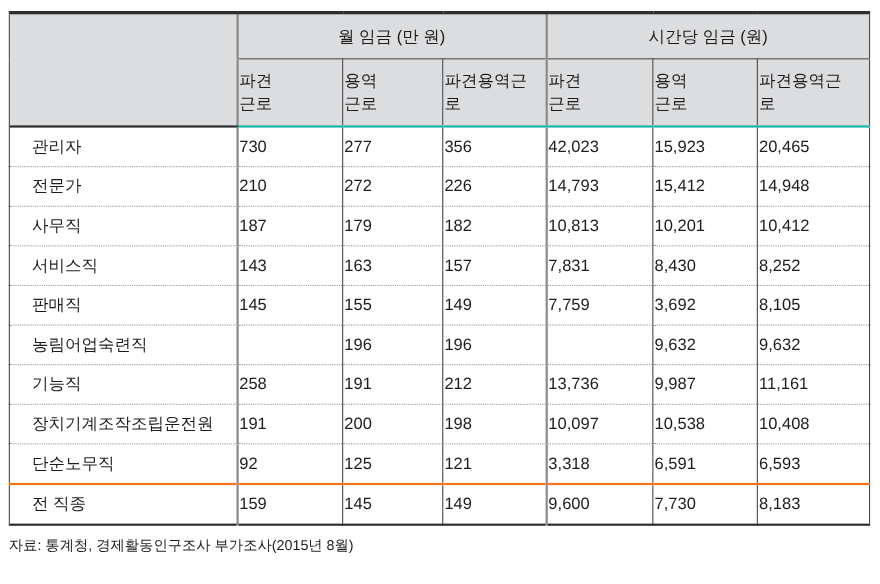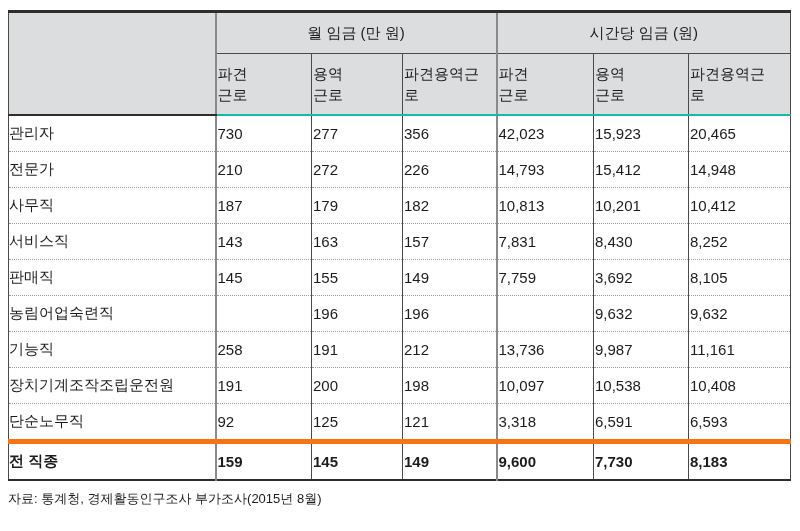--- a/index.html
+++ b/index.html
@@ -73,7 +73,7 @@
   tbody th.rowlabel {
     text-align: left;
     font-weight: normal;
-    padding-left: 0;
+    padding-left: 20px;
     height: 33px;
     vertical-align: middle;
   }

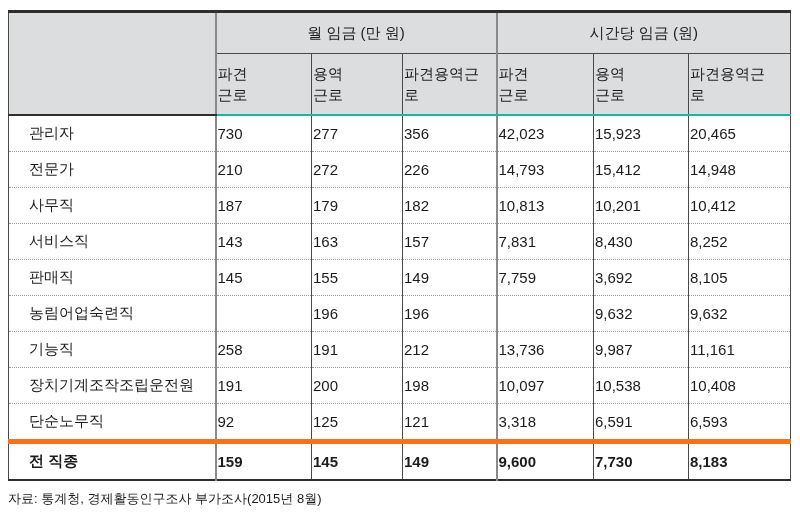--- a/index.html
+++ b/index.html
@@ -88,8 +88,7 @@
   }
   tbody tr.total th,
   tbody tr.total td {
-    border-top: 5px solid #f97316;
-    font-weight: bold;
+    border-top: 2px solid #f97316;
   }
   .source {
     margin: 9px 0 0 0;

